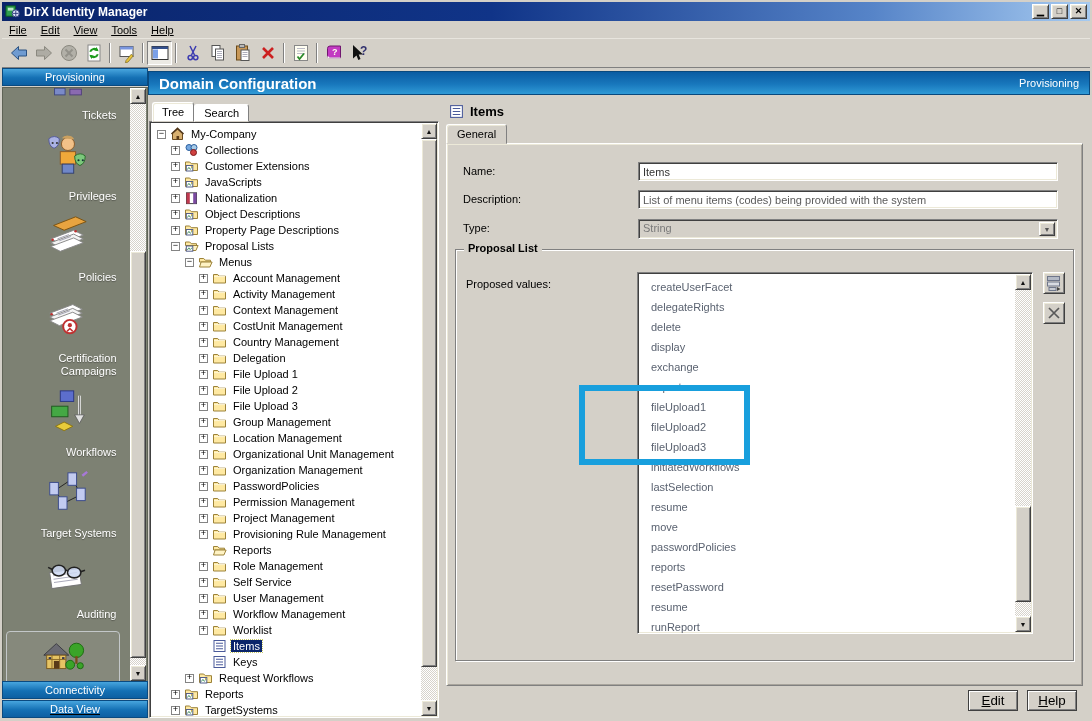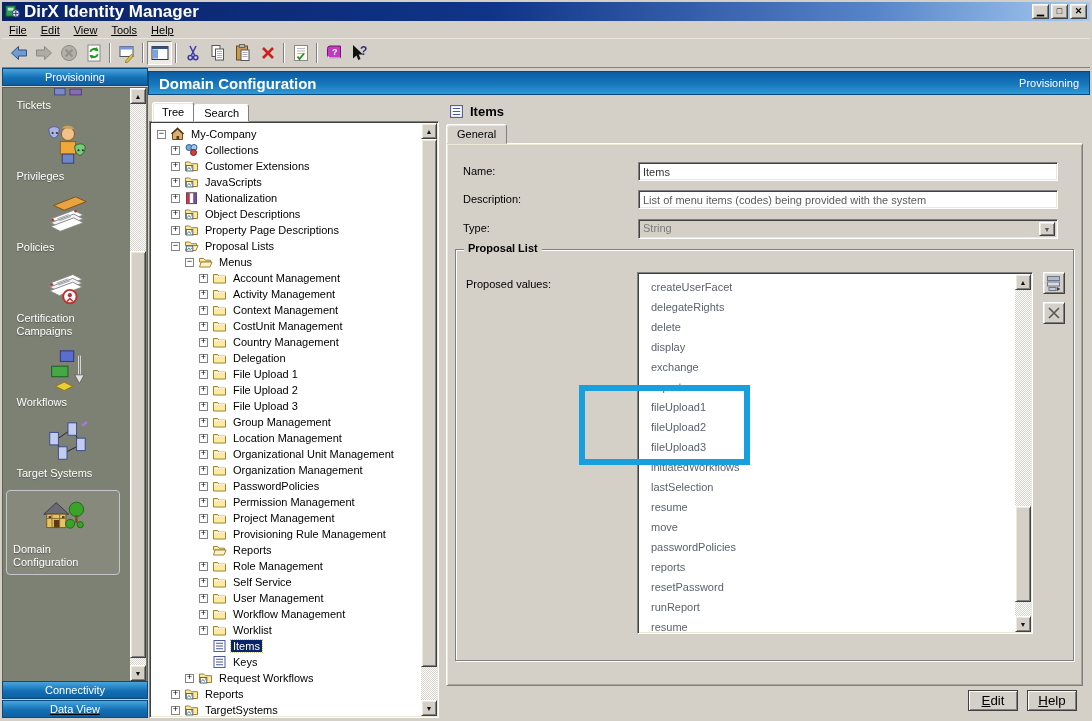--- a/index.html
+++ b/index.html
@@ -18,7 +18,7 @@
     background:linear-gradient(90deg,#0a246a 0%,#103488 45%,#5684c8 80%,#a6caf0 100%);
     display:flex; align-items:center; padding:0 3px; }
   #titlebar .appicon { width:15px; height:15px; margin-right:4px; }
-  #titlebar .ttl { color:#fff; font-weight:bold; font-size:17px; flex:1; }
+  #titlebar .ttl { color:#fff; font-weight:bold; font-size:12px; flex:1; }
   .winbtn { width:17px; height:15px; margin-left:2px; font-size:9px; font-weight:bold; color:#000;
             text-align:center; line-height:13px; }
 

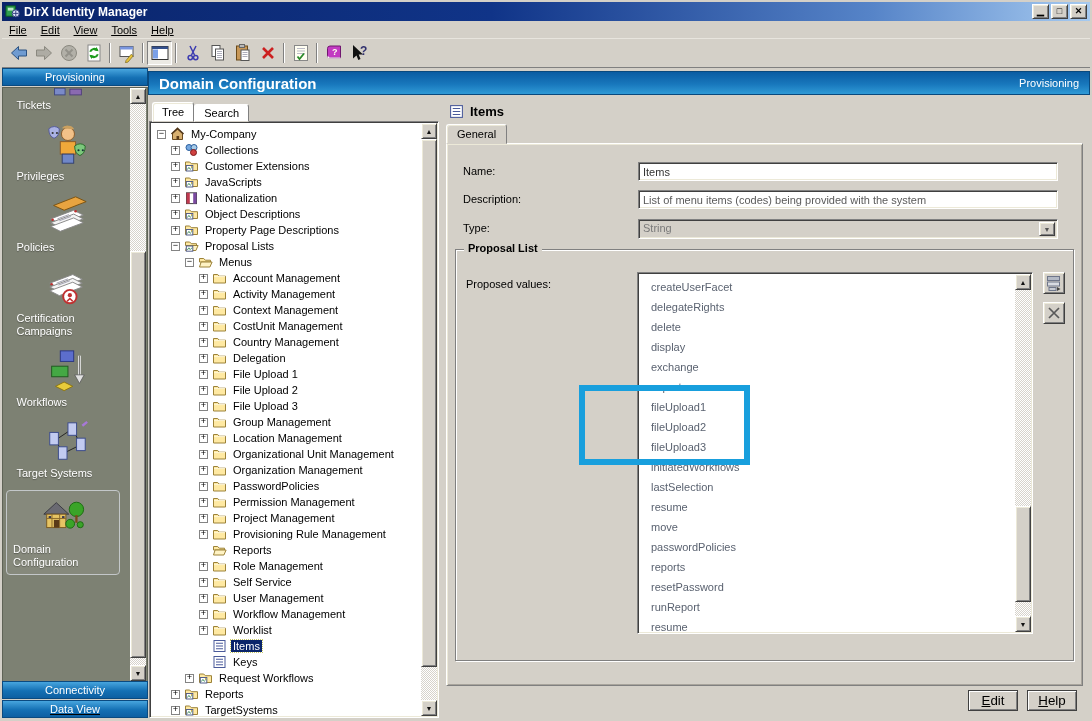--- a/index.html
+++ b/index.html
@@ -45,7 +45,7 @@
                  border:1px solid #5f6356; overflow:hidden; }
   #side-items { position:absolute; left:0; top:0; width:127px; }
   .side-item { display:flex; flex-direction:column; align-items:center; margin-bottom:10px; width:100%; }
-  .side-item .slabel { color:#fff; text-align:left; line-height:13px; margin-top:2px; width:100px;
+  .side-item .slabel { color:#fff; text-align:right; line-height:13px; margin-top:12px; width:100px;
                        text-shadow:0 1px 1px rgba(0,0,0,.35); }
   .side-item.sel { border:1px solid #c3c7c9; border-radius:4px; background:rgba(255,255,255,.07);
                    width:114px; margin-left:3px; padding:4px 0 5px; }

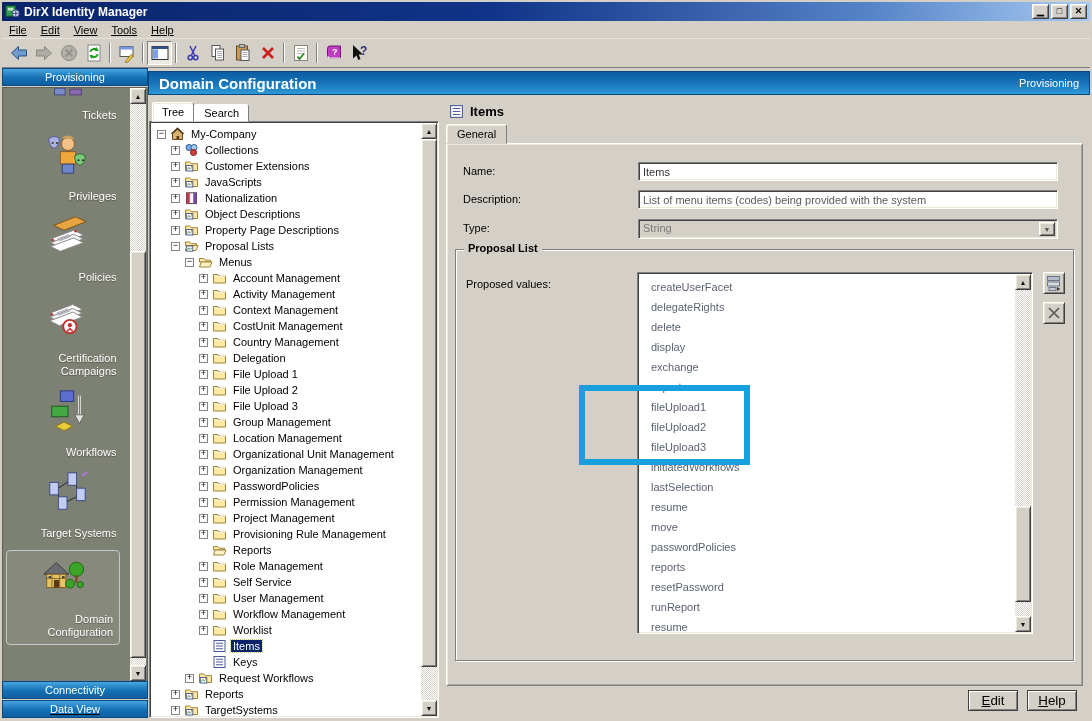--- a/index.html
+++ b/index.html
@@ -374,6 +374,21 @@
             </span>
       <span class="slabel">Target Systems</span>
     </div>
+          <div class="side-item">
+      <span>
+              <svg viewBox="0 0 48 48" width="46" height="46">
+                <g transform="rotate(-8 24 30)">
+                  <rect x="7" y="21" width="31" height="17" fill="#fff" stroke="#777"></rect>
+                  <path d="M10 25 h25 M10 28.5 h25 M10 32 h25" stroke="#aab" stroke-width="1"></path>
+                </g>
+                <ellipse cx="15.5" cy="21.5" rx="7" ry="5.6" fill="#cdd8f2" fill-opacity="0.85" stroke="#222" stroke-width="1.6"></ellipse>
+                <ellipse cx="31.5" cy="23.5" rx="7" ry="5.6" fill="#cdd8f2" fill-opacity="0.85" stroke="#222" stroke-width="1.6"></ellipse>
+                <path d="M22.3 21.8 q2 -1.6 2.4 1" fill="none" stroke="#222" stroke-width="1.6"></path>
+                <path d="M8.8 20.3 l-4.5 -2.2 M38.3 22.7 l4.5 -1.6" stroke="#222" stroke-width="1.6"></path>
+              </svg>
+            </span>
+      <span class="slabel">Auditing</span>
+    </div>
           <div class="side-item sel">
       <span>
               <svg viewBox="0 0 48 48" width="46" height="46">

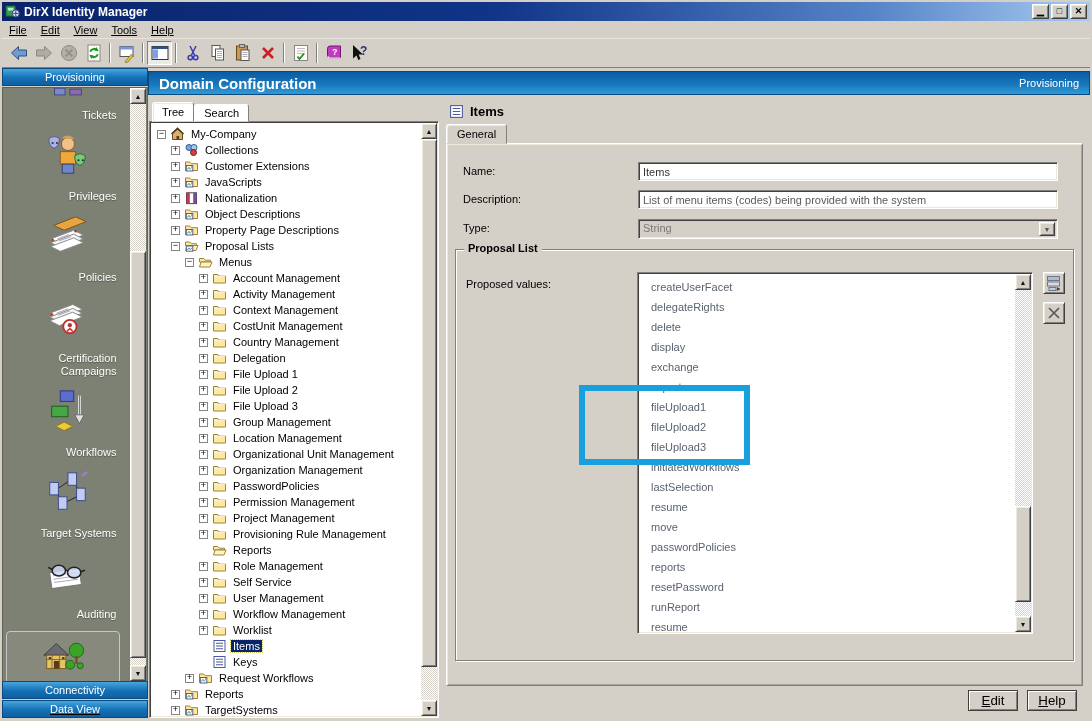--- a/index.html
+++ b/index.html
@@ -878,8 +878,8 @@
                 <div class="lv">passwordPolicies</div>
                 <div class="lv">reports</div>
                 <div class="lv">resetPassword</div>
+                <div class="lv">resume</div>
                 <div class="lv">runReport</div>
-                <div class="lv">resume</div>
               </div>
             <div class="sb" style="right:1px; top:1px; bottom:1px;">
               <div class="track" style="top:0;bottom:0;"></div>

